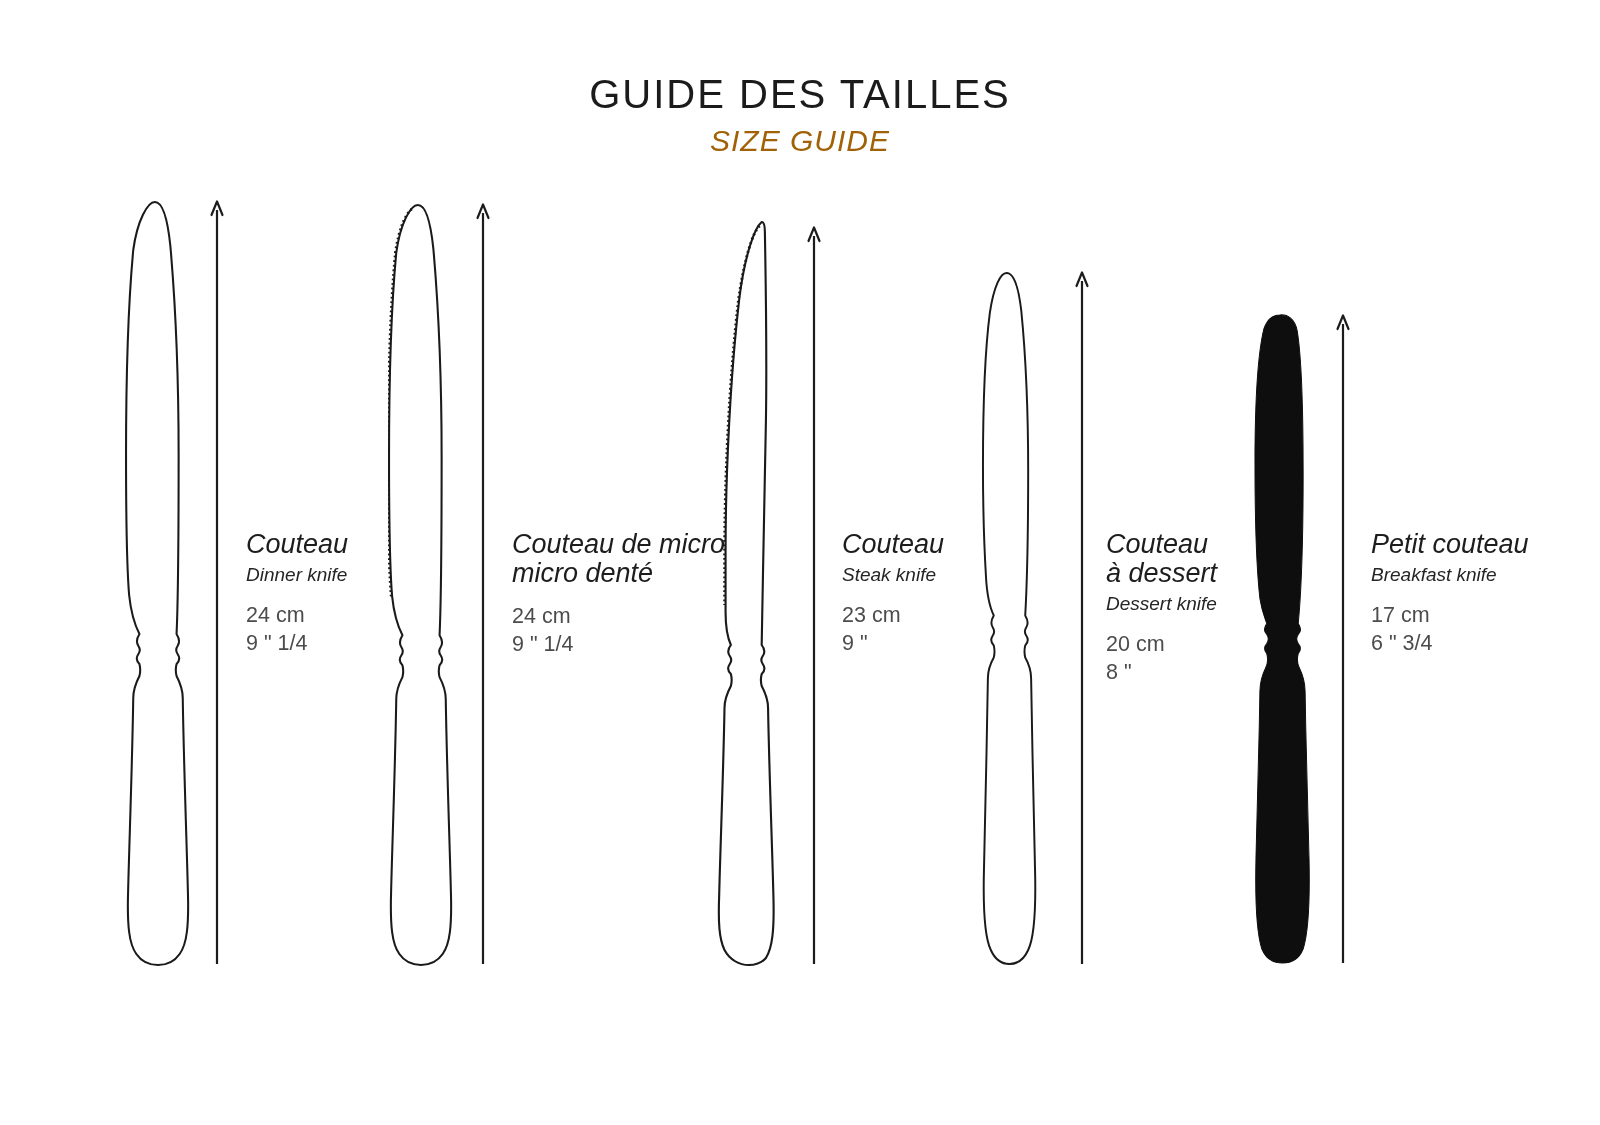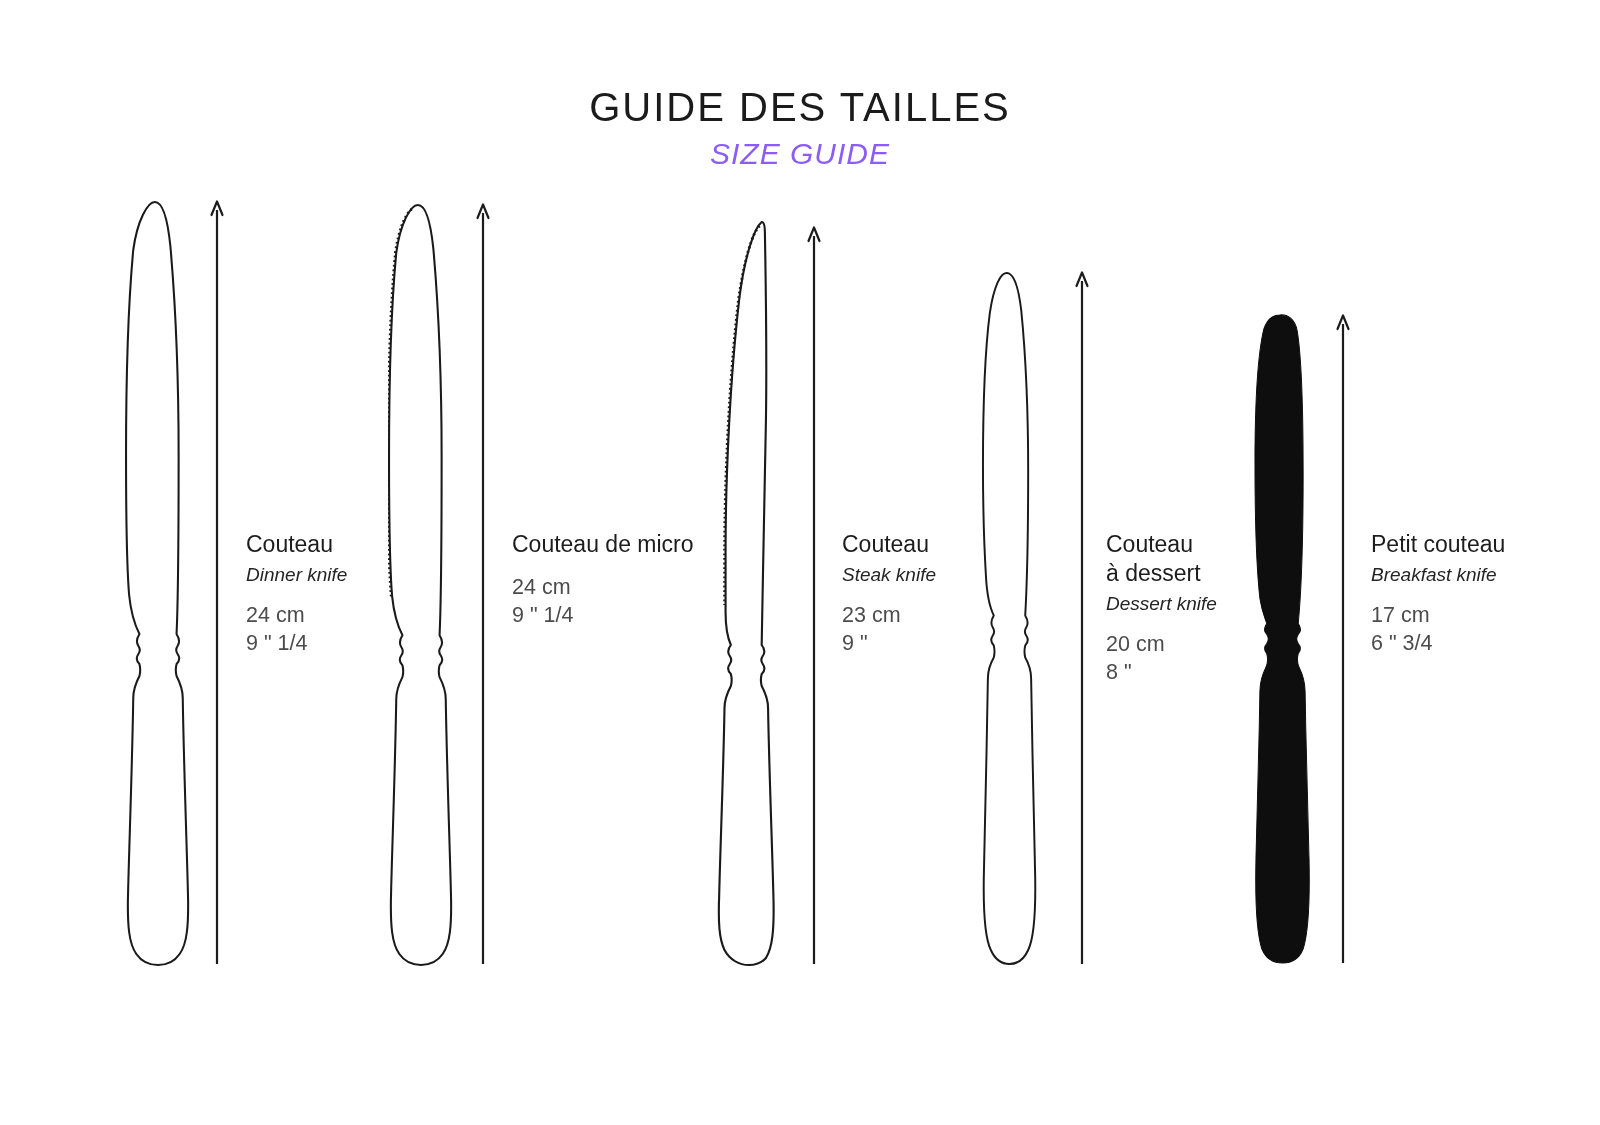--- a/index.html
+++ b/index.html
@@ -6,7 +6,7 @@
   html, body { width: 1600px; height: 1125px; background: #ffffff; overflow: hidden; }
   body { font-family: "Liberation Sans", sans-serif; position: relative; color: #1d1d1d; }
 
-  .header { position: absolute; left: 0; top: 72px; width: 1600px; text-align: center; margin-top: 13px; }
+  .header { position: absolute; left: 0; top: 72px; width: 1600px; text-align: center; }
   .title-fr { font-size: 40px; font-weight: 400; letter-spacing: 2px; color: #1b1b1b; }
   .title-en { font-size: 30px; font-style: italic; font-weight: 400; letter-spacing: 1px; color: #8b5cf6; margin-top: 7px; }
 

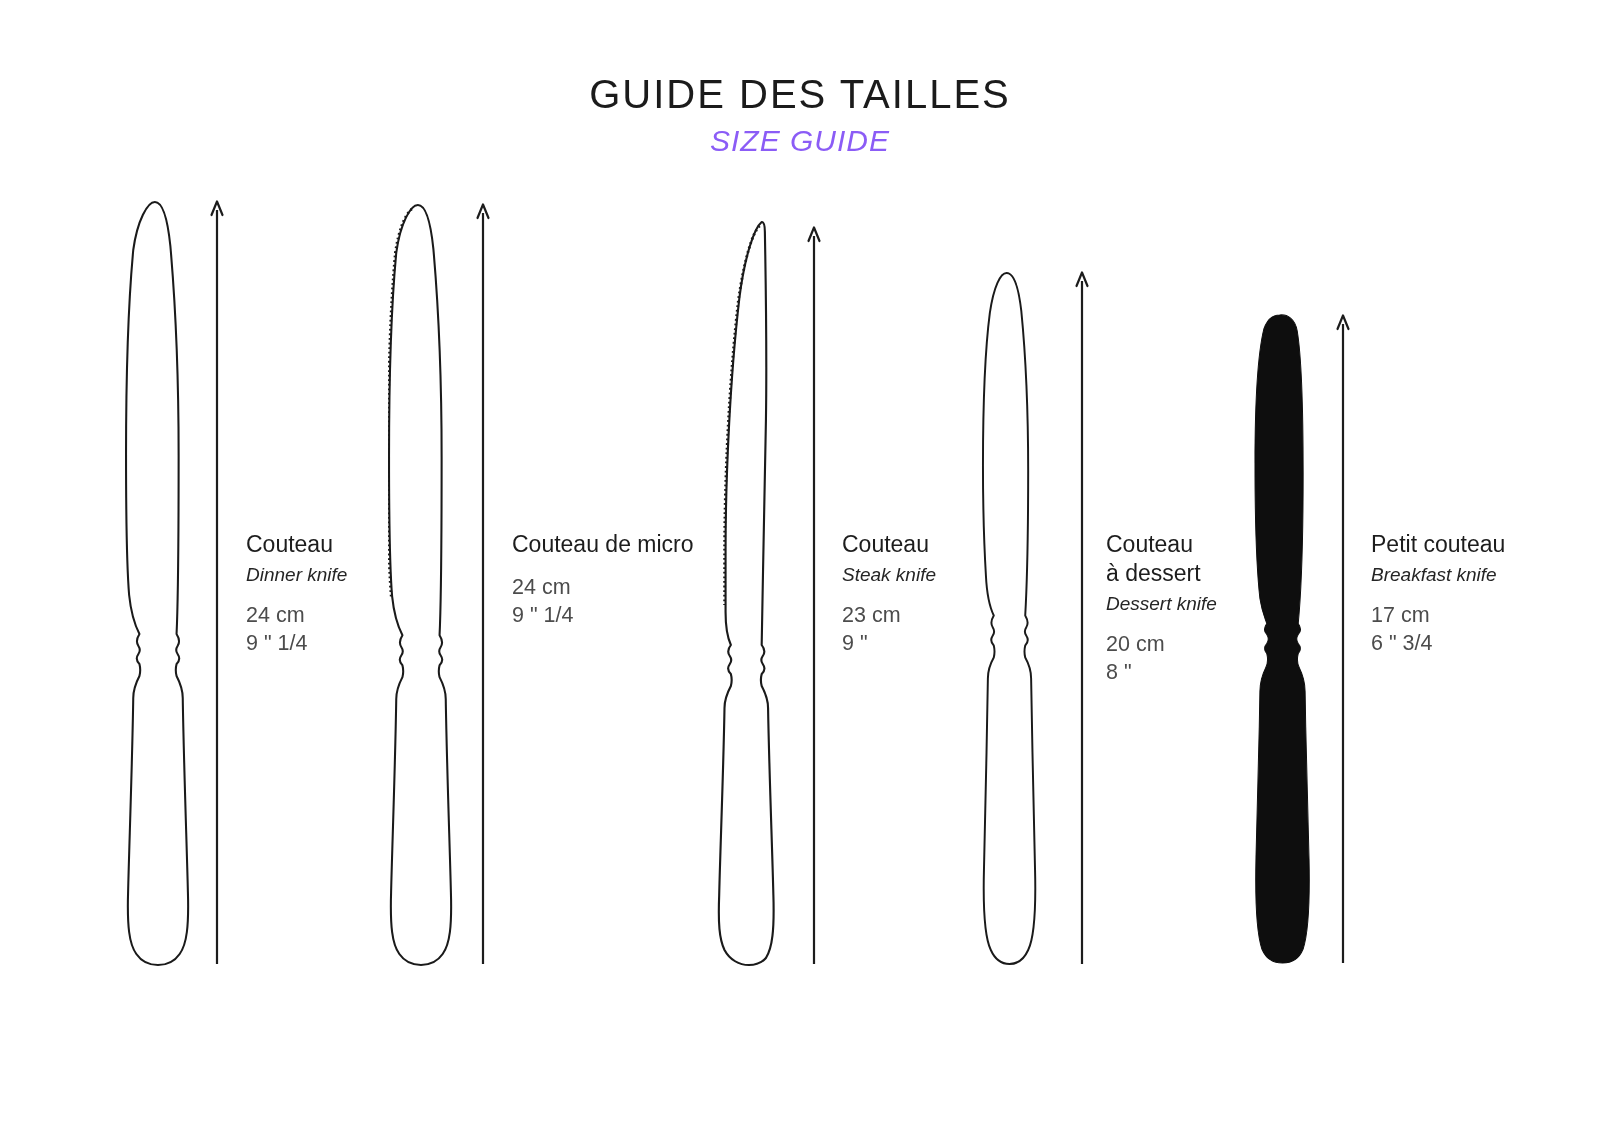--- a/index.html
+++ b/index.html
@@ -8,7 +8,7 @@
 
   .header { position: absolute; left: 0; top: 72px; width: 1600px; text-align: center; }
   .title-fr { font-size: 40px; font-weight: 400; letter-spacing: 2px; color: #1b1b1b; }
-  .title-en { font-size: 30px; font-style: italic; font-weight: 400; letter-spacing: 1px; color: #8b5cf6; margin-top: 7px; }
+  .title-en { font-size: 30px; font-style: italic; font-weight: 400; letter-spacing: 1px; color: #a16207; margin-top: 7px; }
 
   .knife-svg { position: absolute; }
   .knife-svg path.outline { fill: #ffffff; stroke: #1a1a1a; stroke-width: 2; stroke-linejoin: round; }

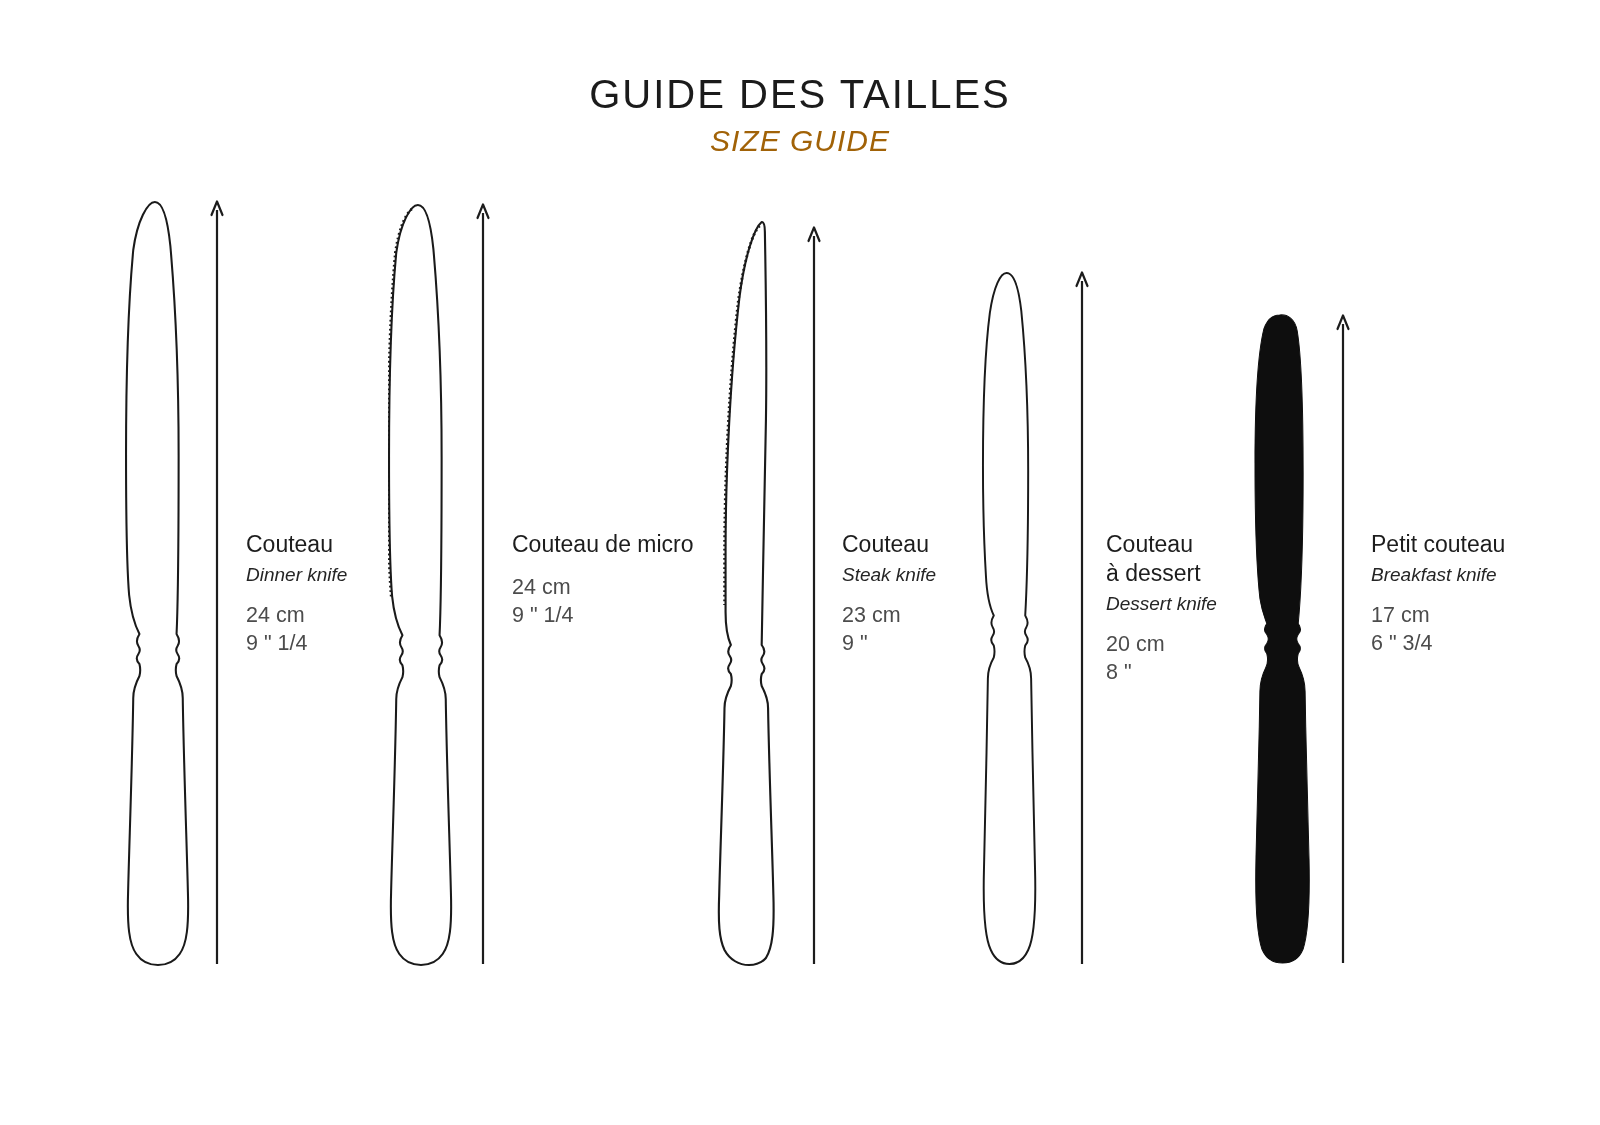--- a/index.html
+++ b/index.html
@@ -20,7 +20,7 @@
   .arrow-svg path { fill: none; stroke: #1c1c1c; stroke-width: 2.2; stroke-linecap: round; stroke-linejoin: round; }
 
   .label { position: absolute; width: 250px; }
-  .k-name { font-size: 23px; line-height: 29px; color: #1d1d1d; }
+  .k-name { font-size: 27px; line-height: 29px; color: #1d1d1d; font-style: italic; }
   .k-name div:empty { display: none; }
   .k-sub { font-size: 19px; font-style: italic; line-height: 24px; color: #252525; margin-top: 4px; }
   .k-sub div:empty { display: none; }

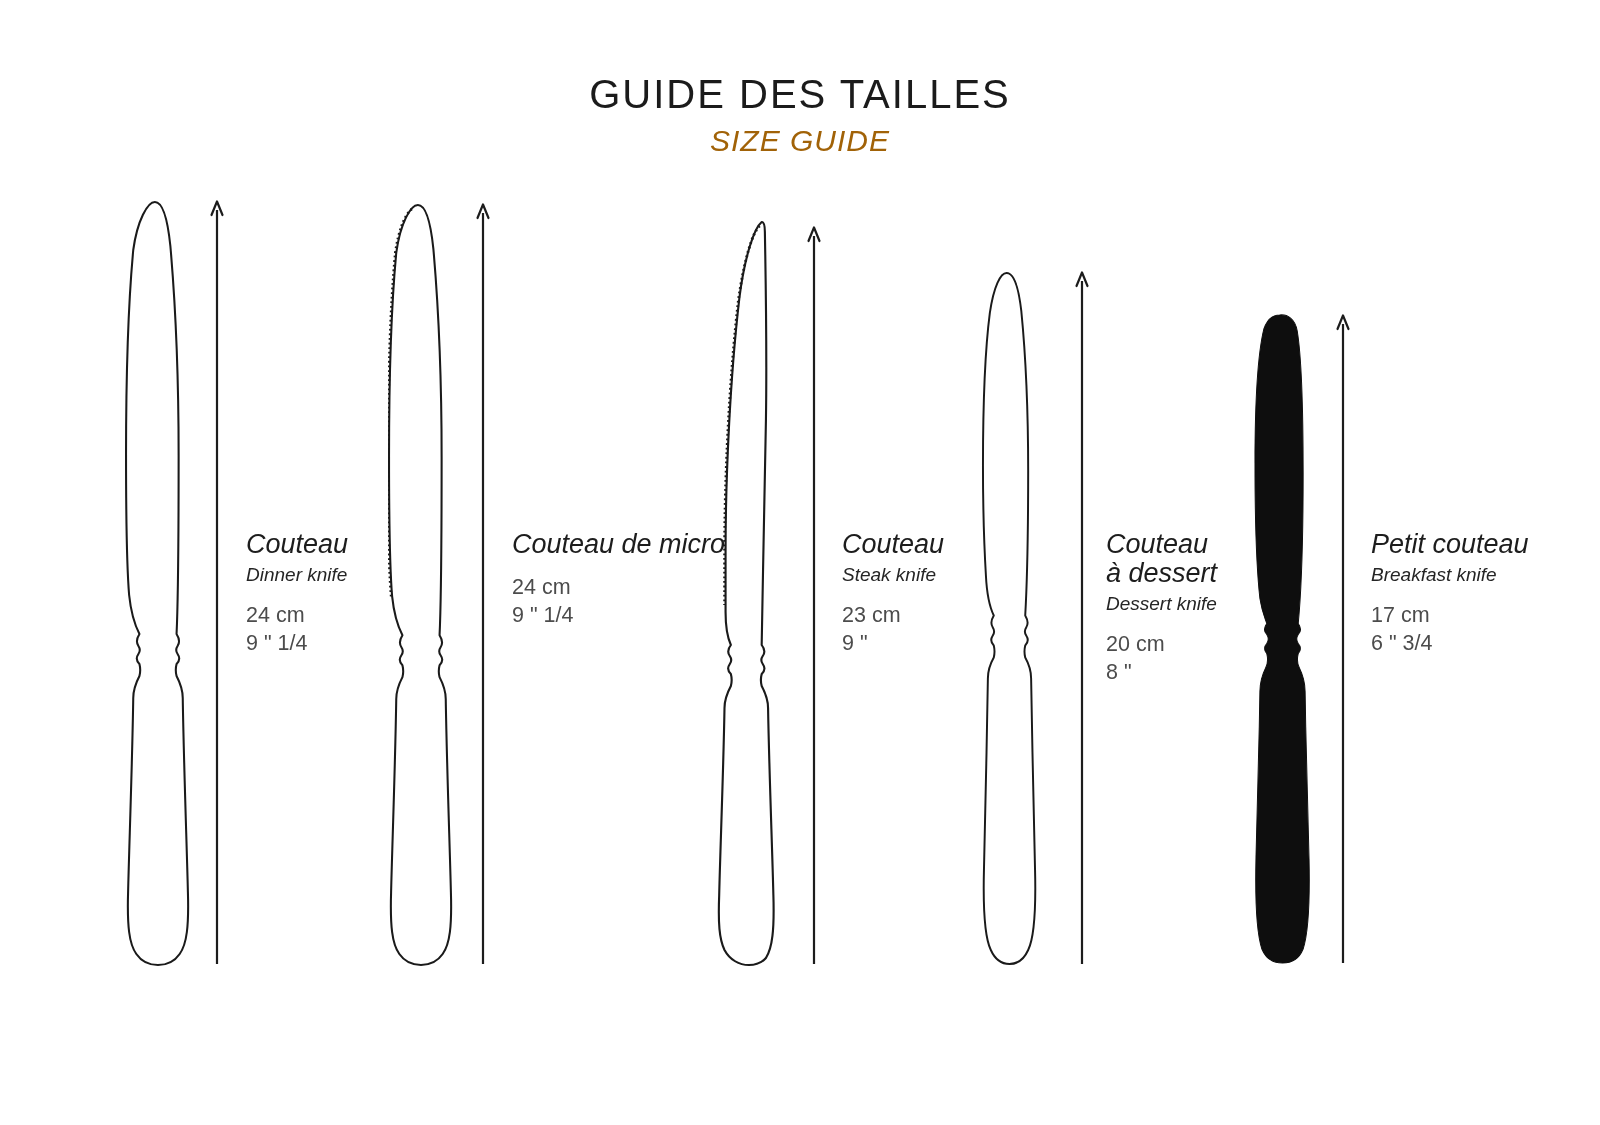--- a/index.html
+++ b/index.html
@@ -89,6 +89,7 @@
 <div class="label" style="left:512px; top:530px;">
   <div class="k-name">
     <div>Couteau de micro</div>
+    <div>micro denté</div>
   </div>
   <div class="k-size">
     <div>24 cm</div>

